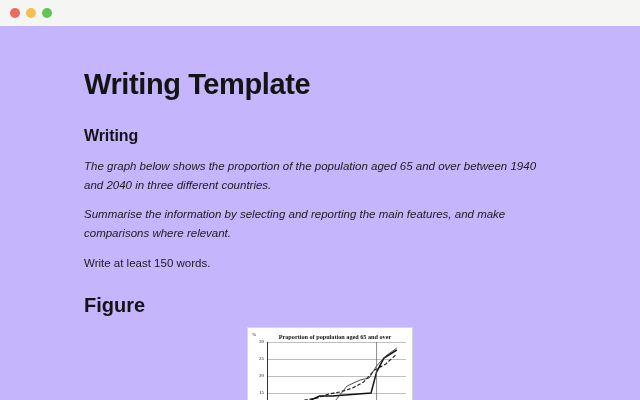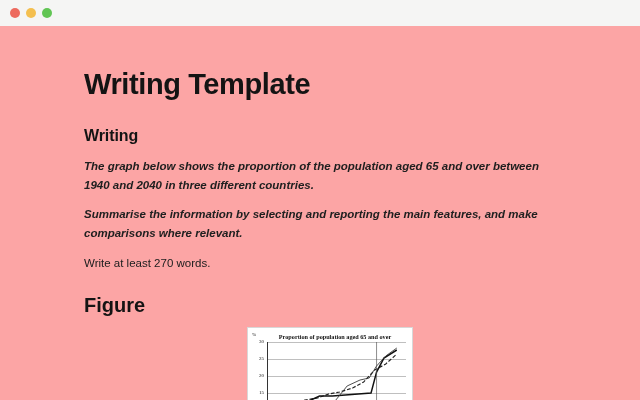--- a/index.html
+++ b/index.html
@@ -18,7 +18,7 @@
     width: 640px;
     height: 400px;
     position: relative;
-    background: #fca5a5;
+    background: #c4b5fd;
   }
   .titlebar {
     height: 26px;

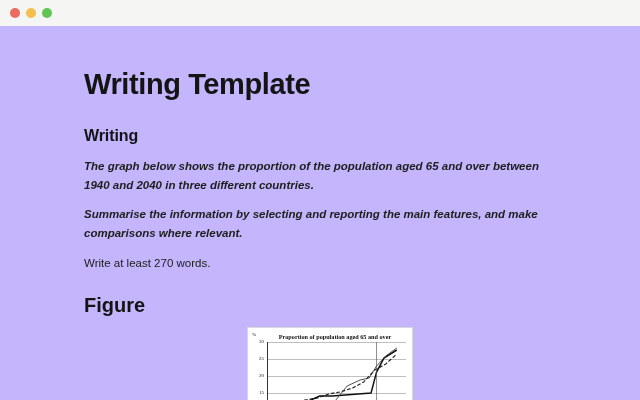--- a/index.html
+++ b/index.html
@@ -68,7 +68,7 @@
     color: #202020;
   }
   .para.bold-italic {
-    font-weight: 700;
+    font-weight: 400;
     font-style: italic;
   }
   .para.plain {

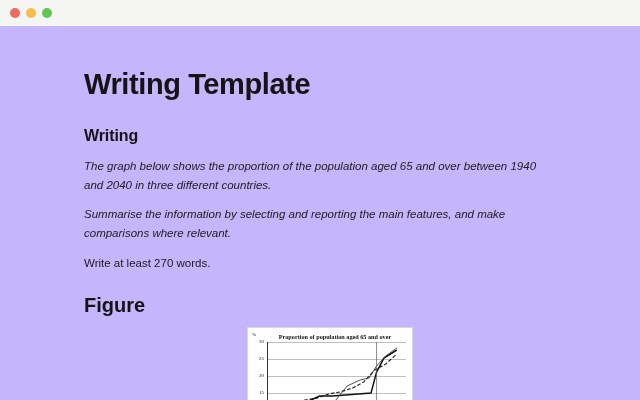--- a/index.html
+++ b/index.html
@@ -163,7 +163,7 @@
 
     <p class="para bold-italic">The graph below shows the proportion of the population aged 65 and over between 1940 and 2040 in three different countries.</p>
     <p class="para bold-italic">Summarise the information by selecting and reporting the main features, and make comparisons where relevant.</p>
-    <p class="para plain">Write at least 270 words.</p>
+    <p class="para plain">Write at least 150 words.</p>
 
     <h2 class="figure-heading">Figure</h2>
 

